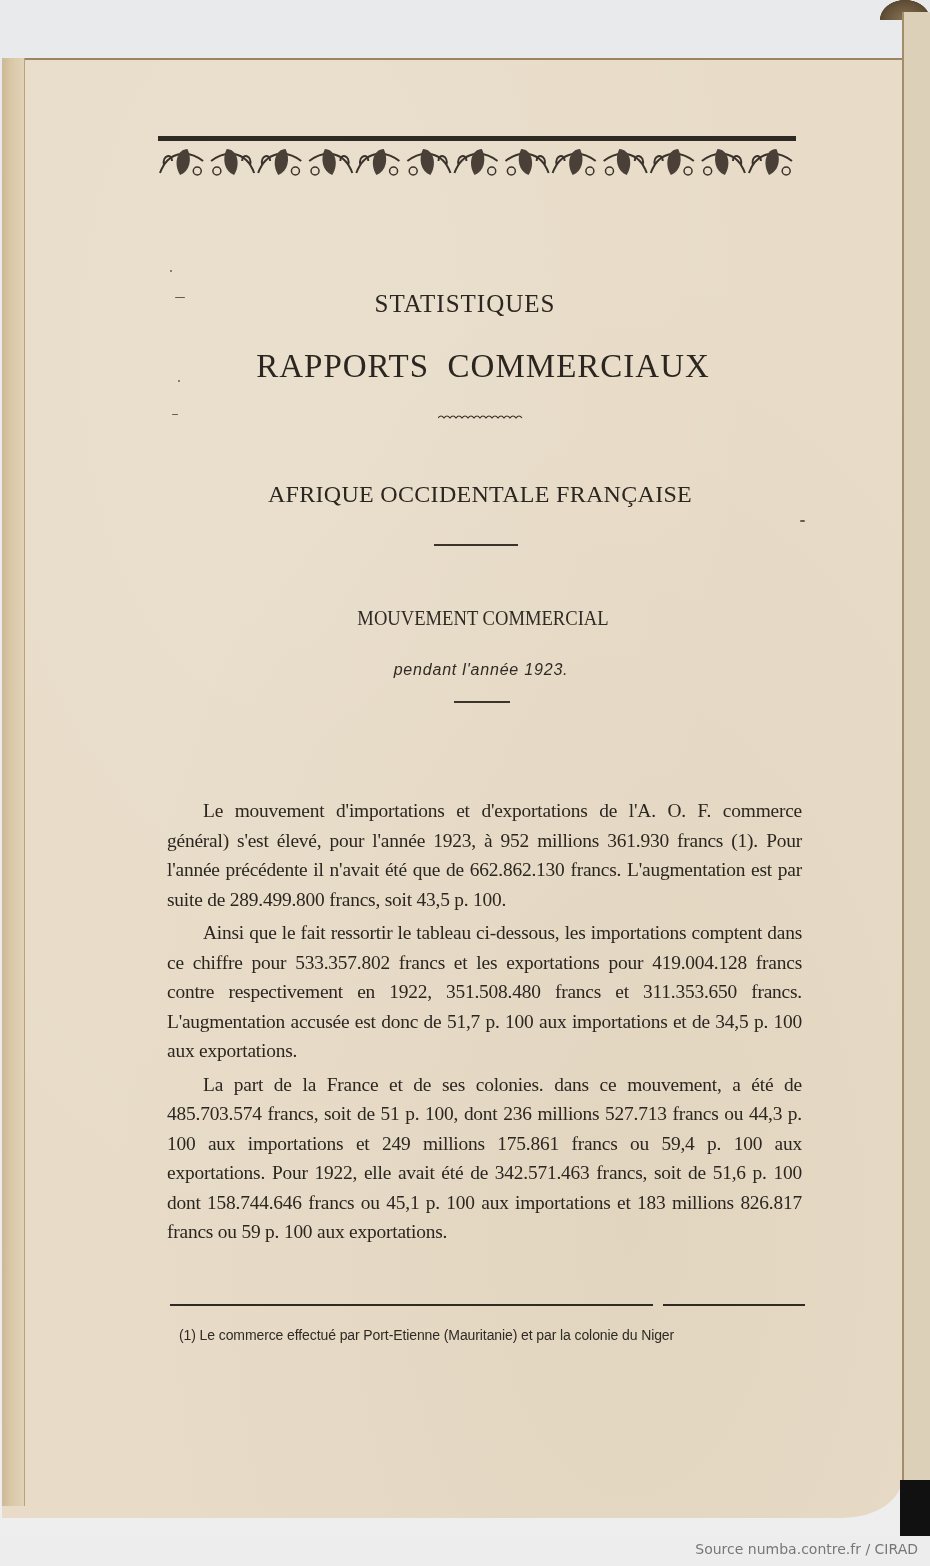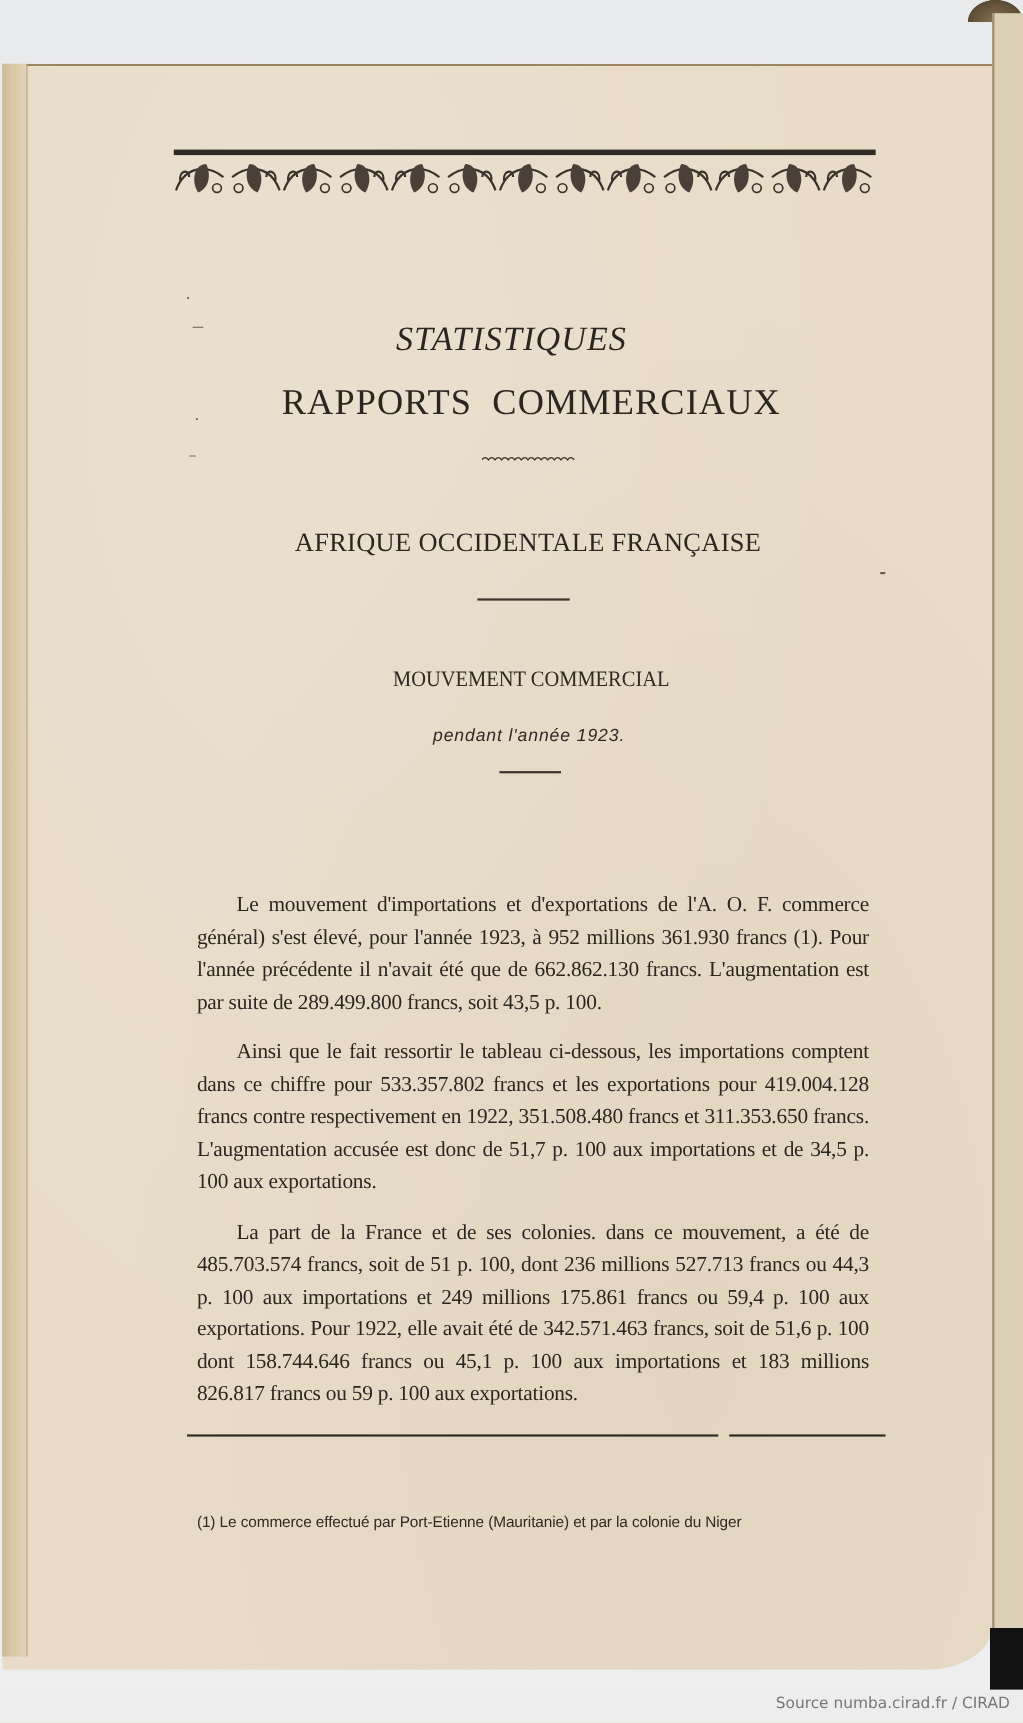--- a/index.html
+++ b/index.html
@@ -52,7 +52,7 @@
       position: absolute; left: 0; width: 930px; text-align: center;
       color: #2b2620; letter-spacing: 1px;
     }
-    .title1 { top: 290px; font-size: 31px; font-style: italic; }
+    .title1 { top: 290px; font-size: 25px; }
     .title2 { top: 348px; font-size: 33px; left: 18px; }
     .wavy { position: absolute; left: 438px; top: 414px; }
 

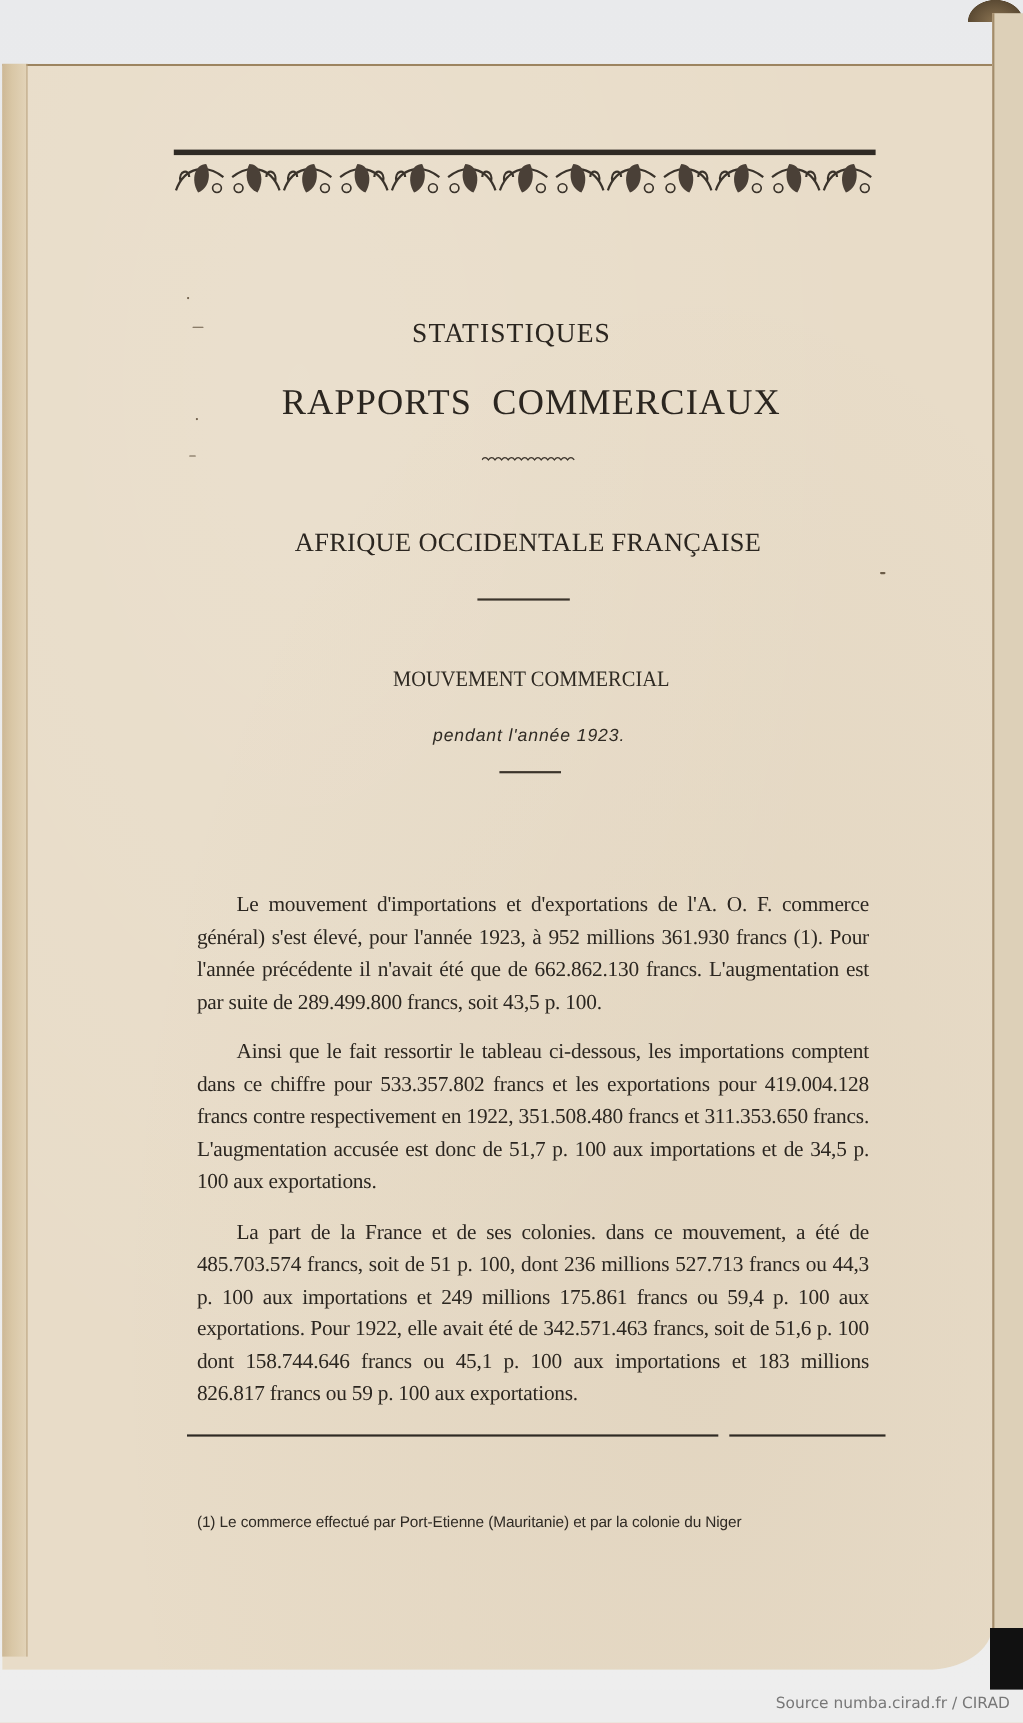--- a/index.html
+++ b/index.html
@@ -78,7 +78,7 @@
       font-size: 19.4px; line-height: 29.5px; color: #2b2620;
       text-align: justify; letter-spacing: -0.2px;
     }
-    .body-text p { margin: 16px; text-indent: 36px; text-align-last: left; }
+    .body-text p { margin: 4px; text-indent: 36px; text-align-last: left; }
 
     .foot-rule {
       position: absolute; top: 1304px; height: 2px; background: #2f2a24;

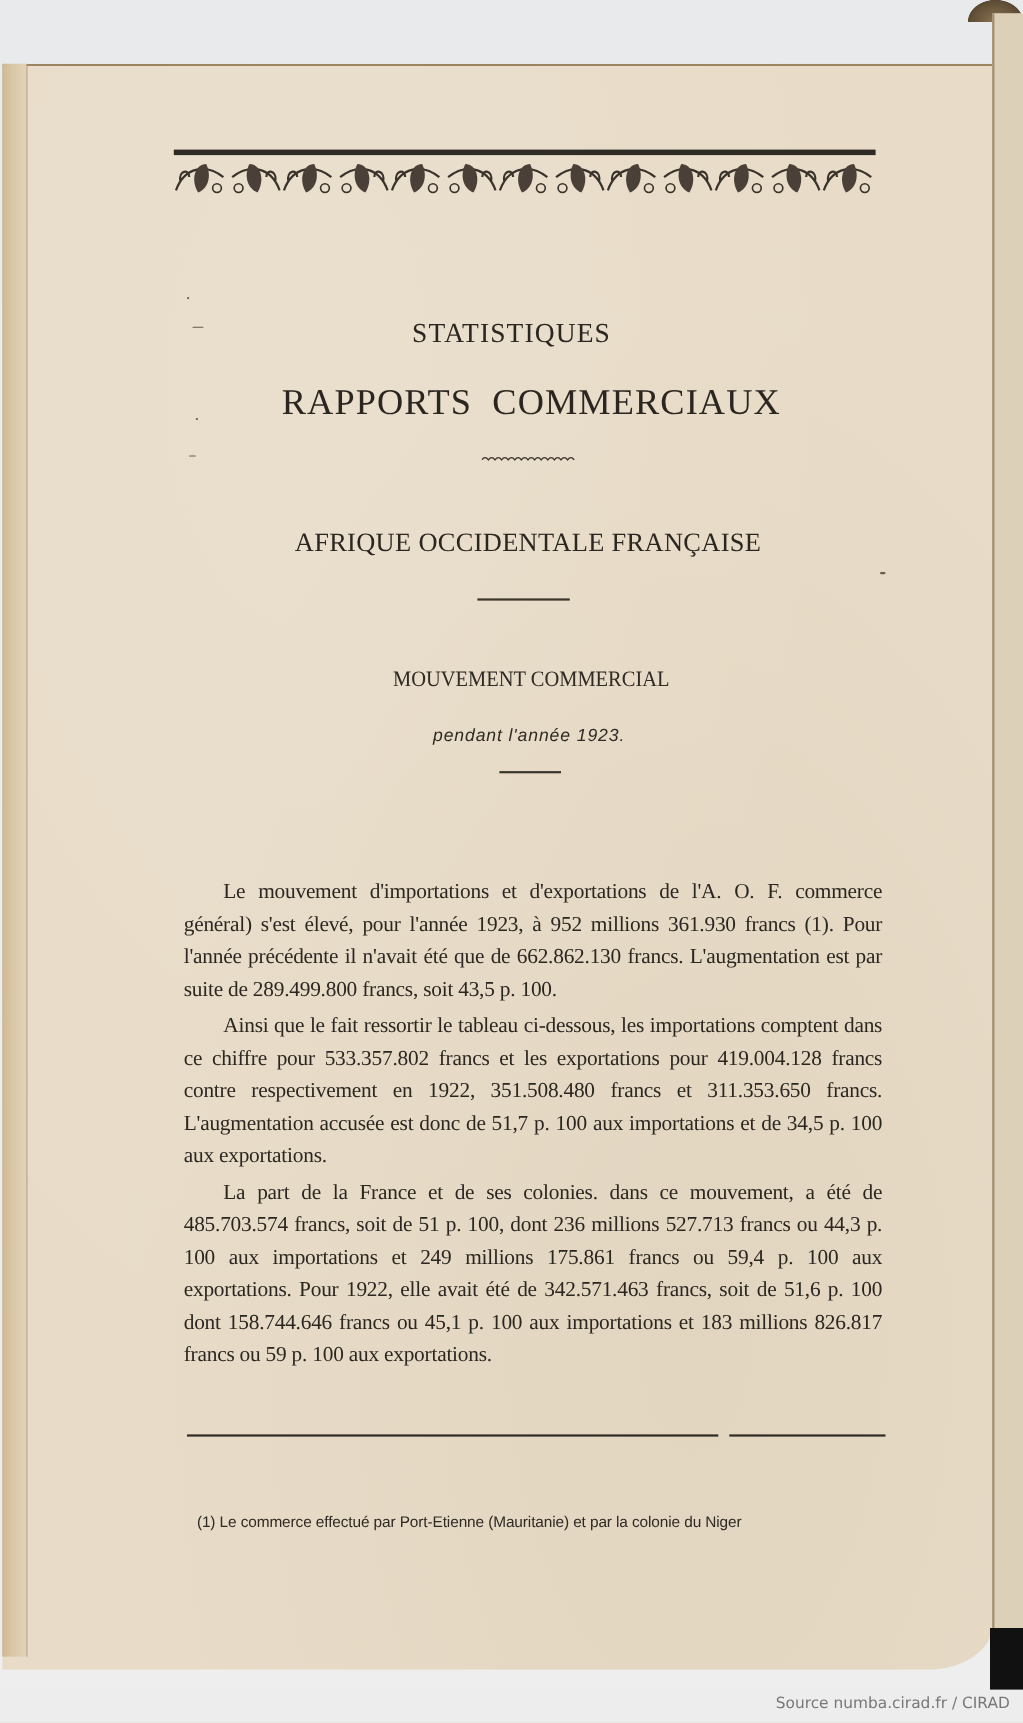--- a/index.html
+++ b/index.html
@@ -86,7 +86,7 @@
     .footnote {
       position: absolute; left: 163px; top: 1325px; width: 650px;
       font-size: 14px; line-height: 21px; color: #2f2a24;
-      font-family: "Liberation Sans", sans-serif; letter-spacing: -0.1px; margin-top: 48px;
+      font-family: "Liberation Sans", sans-serif; letter-spacing: -0.1px;
     }
     .footnote .fn-1 { padding-left: 16px; white-space: nowrap; }
 

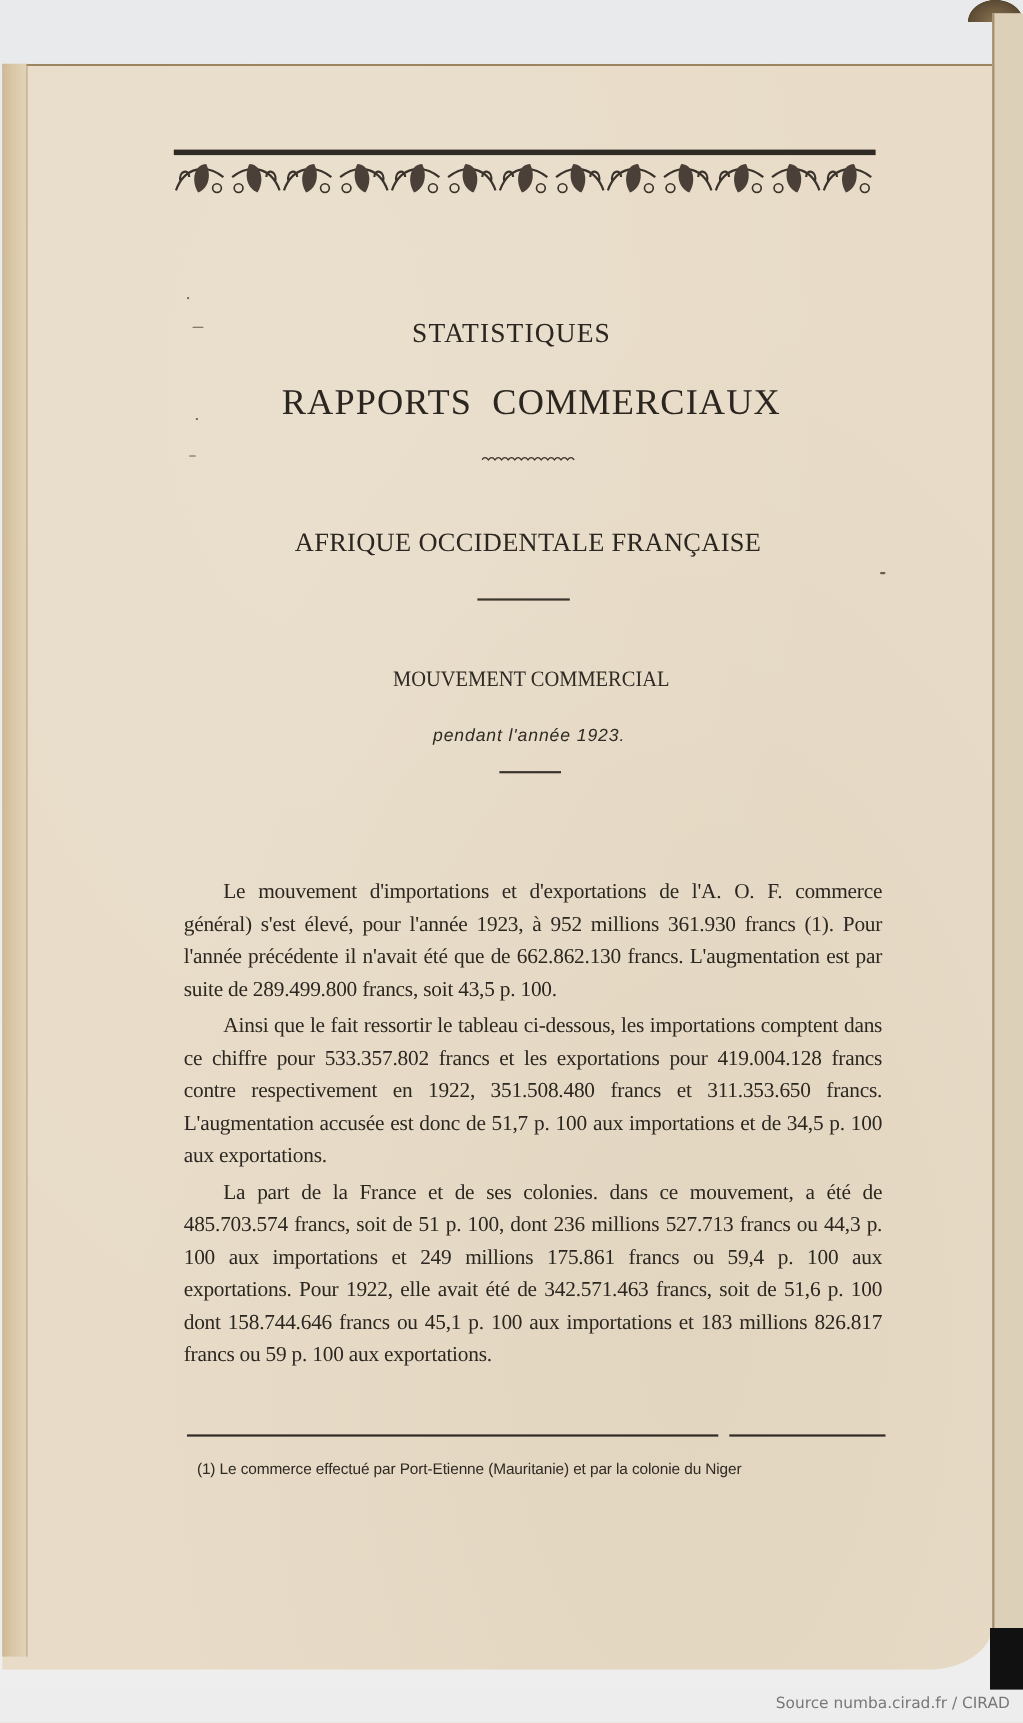--- a/index.html
+++ b/index.html
@@ -211,6 +211,6 @@
   <span style="left:800px;top:520px;width:5px;height:2px;"></span>
 </div>
 
-<div class="source-credit">Source numba.cirad.fr / CIRAD</div>
+<div class="source-credit">Source numba.contre.fr / CIRAD</div>
 
 </body></html>

